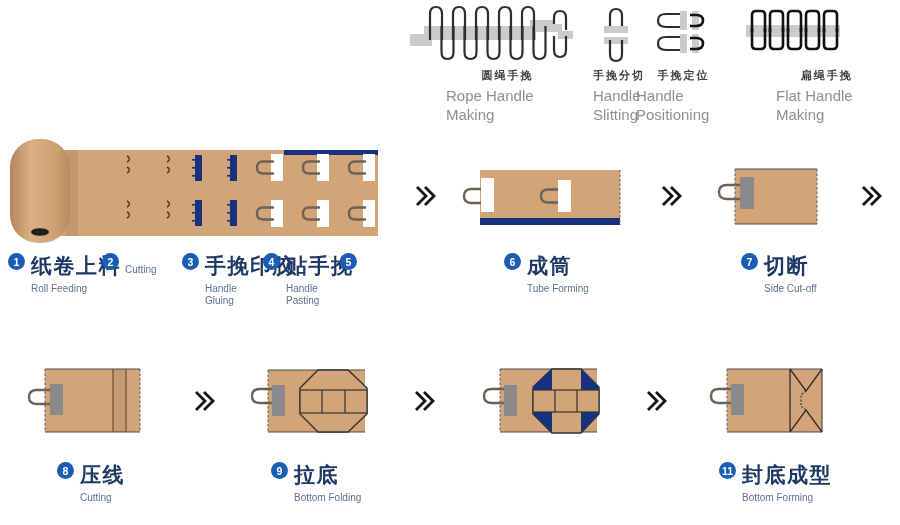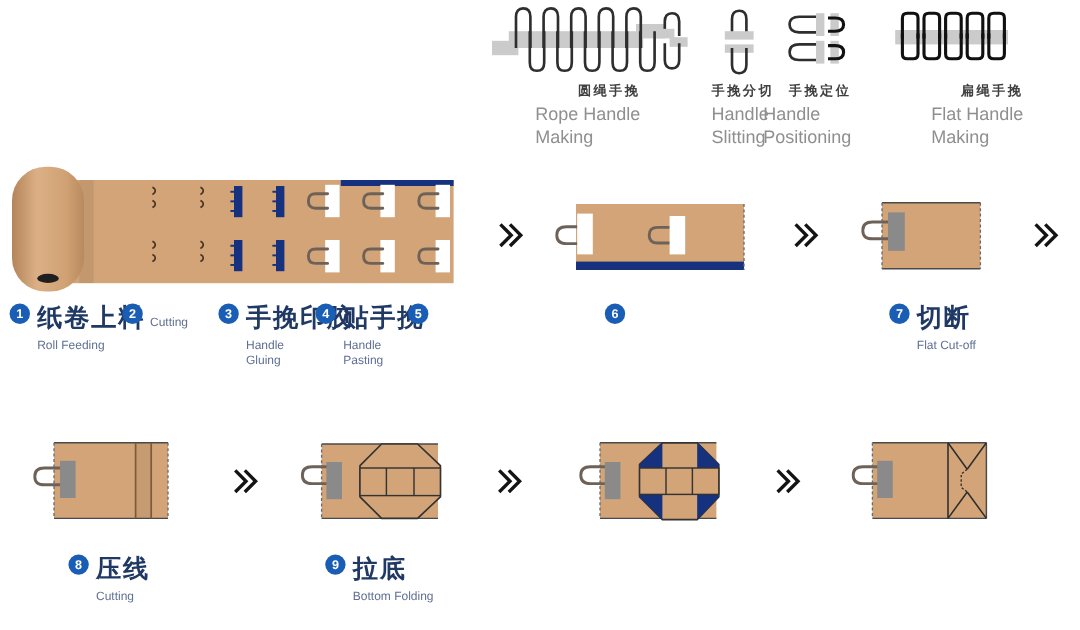--- a/index.html
+++ b/index.html
@@ -329,6 +329,10 @@
   </div>
   <div class="step" style="left:504px;top:252px;">
     <div class="step-circle">6</div>
+    <div class="step-texts">
+        <div class="step-zh">成筒</div>
+    <div class="step-en">Tube Forming</div>
+      </div>
   </div>
   <div class="step" style="left:741px;top:252px;">
     <div class="step-circle">7</div>

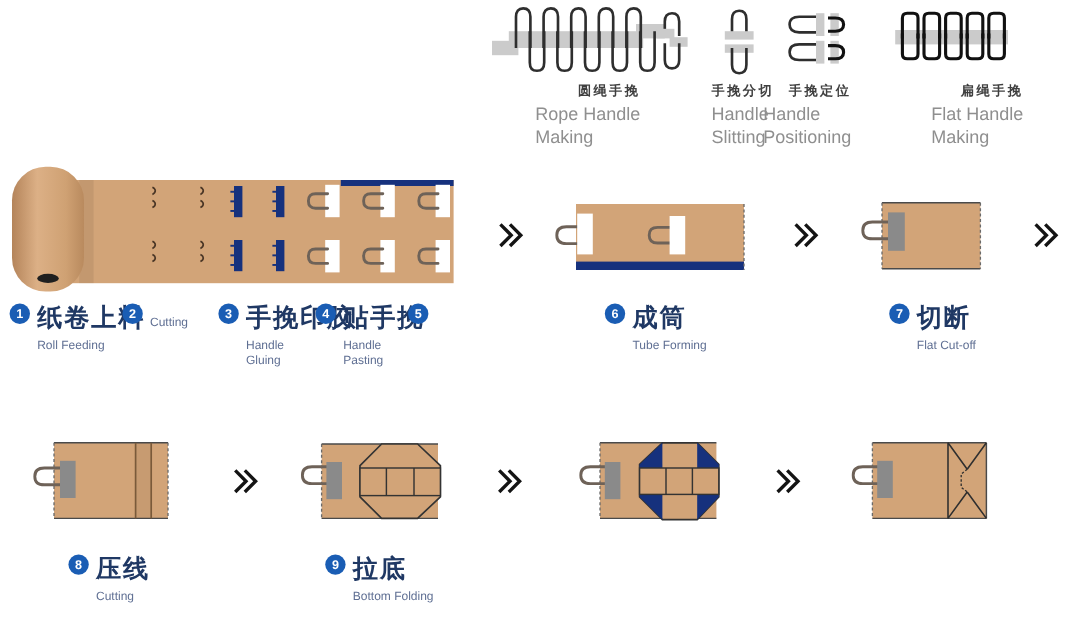--- a/index.html
+++ b/index.html
@@ -338,7 +338,7 @@
     <div class="step-circle">7</div>
     <div class="step-texts">
         <div class="step-zh">切断</div>
-    <div class="step-en">Flat Cut-off</div>
+    <div class="step-en">Side Cut-off</div>
       </div>
   </div>
 

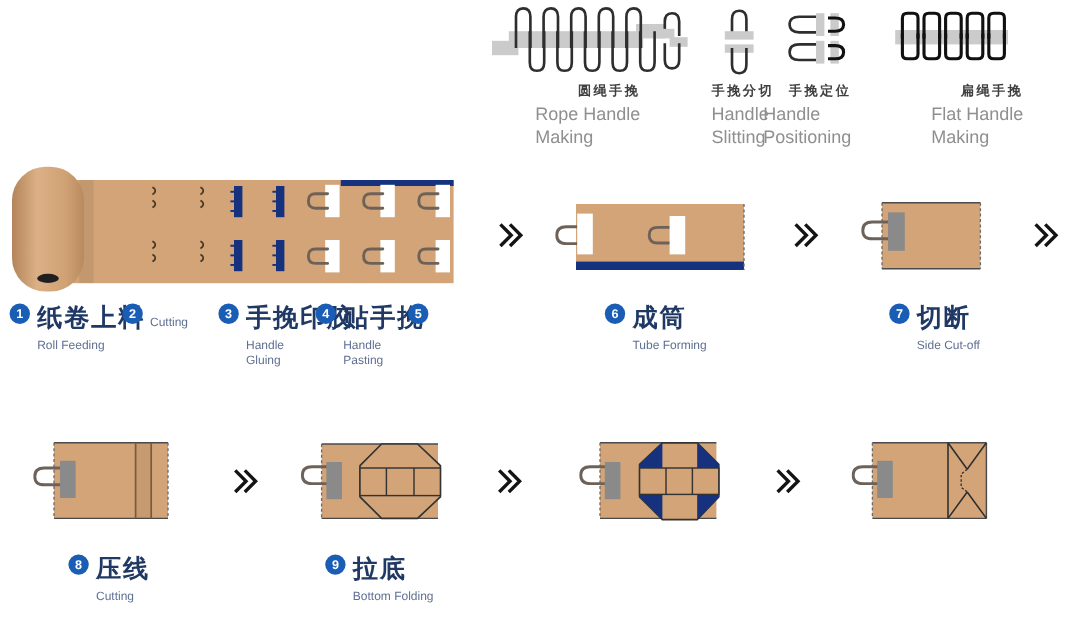--- a/index.html
+++ b/index.html
@@ -356,6 +356,13 @@
     <div class="step-en">Bottom Folding</div>
       </div>
   </div>
+  <div class="step" style="left:719px;top:461px;">
+    <div class="step-circle">11</div>
+    <div class="step-texts">
+        <div class="step-zh">封底成型</div>
+    <div class="step-en">Bottom Forming</div>
+      </div>
+  </div>
 
 </div>
 

